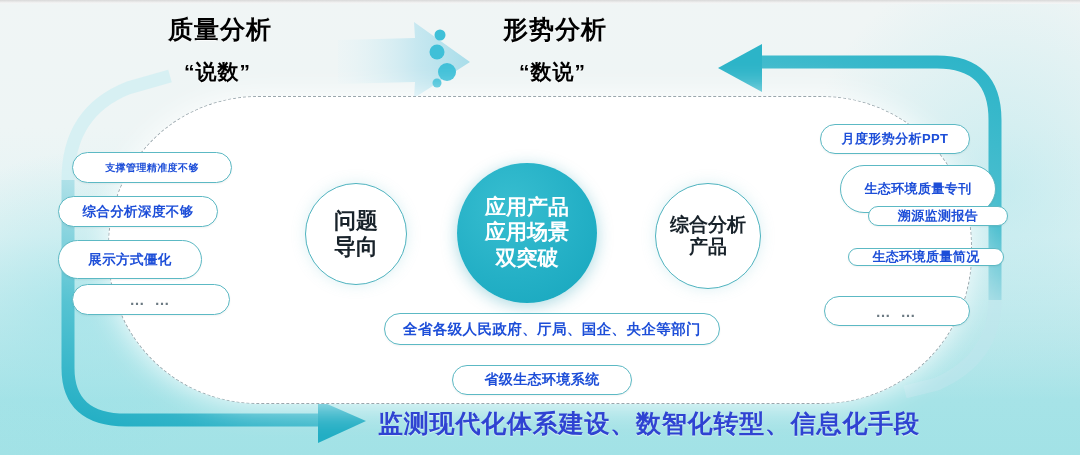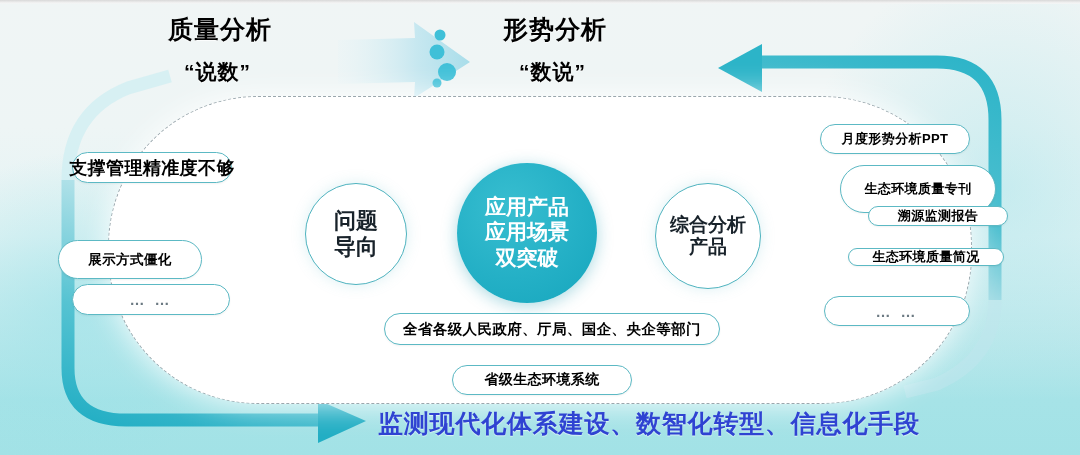--- a/index.html
+++ b/index.html
@@ -32,7 +32,7 @@
   .pill{
     position:absolute;box-sizing:border-box;
     background:#ffffff;border:1.3px solid #5cb9c4;border-radius:40px;
-    color:#000000;font-weight:bold;letter-spacing:.4px;
+    color:#1d4ed8;font-weight:bold;letter-spacing:.4px;
     display:flex;align-items:center;justify-content:center;
     white-space:nowrap;
     box-shadow:0 1px 2px rgba(0,0,0,.05);

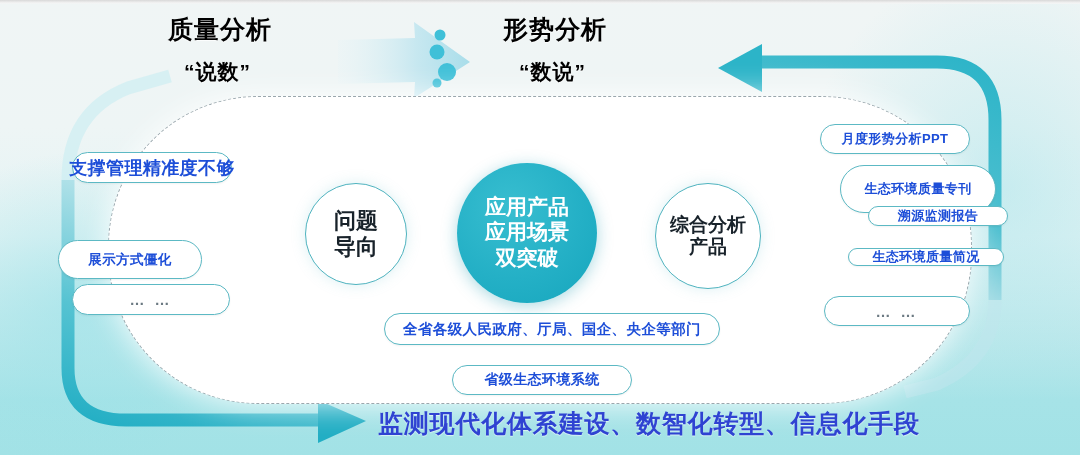--- a/index.html
+++ b/index.html
@@ -151,7 +151,7 @@
   <div class="head head-main" style="left:503px;top:13px;">形势分析</div>
   <div class="head head-sub" style="left:519px;top:58px;">“数说”</div>
 
-  <div class="pill" style="left:72px;top:152px;width:160px;height:31px;font-size:18px;">支撑管理精准度不够</div>
+  <div class="pill" style="left:72px;top:152px;width:160px;height:31px;font-size:10px;">支撑管理精准度不够</div>
   <div class="pill" style="left:58px;top:240px;width:144px;height:39px;font-size:13.5px;">展示方式僵化</div>
   <div class="pill dots" style="left:72px;top:284px;width:158px;height:31px;">… …</div>
 

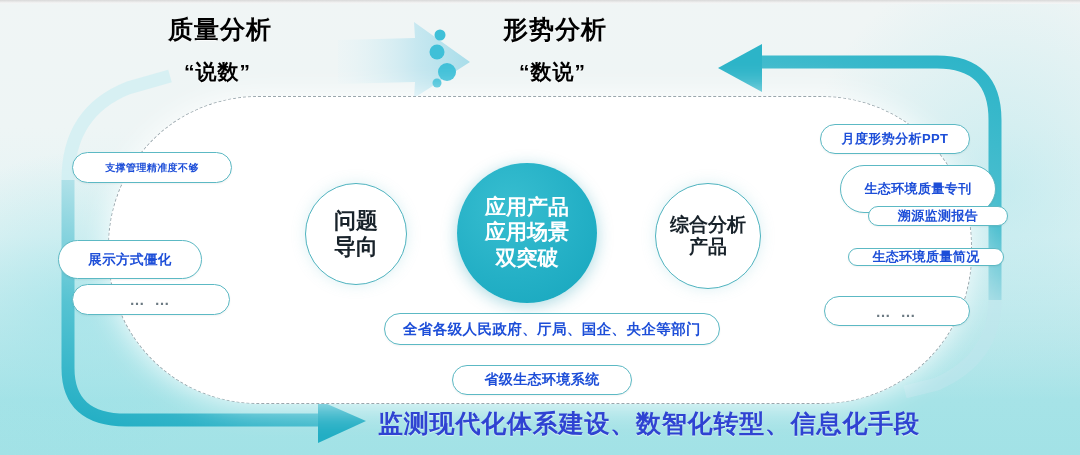--- a/index.html
+++ b/index.html
@@ -152,6 +152,7 @@
   <div class="head head-sub" style="left:519px;top:58px;">“数说”</div>
 
   <div class="pill" style="left:72px;top:152px;width:160px;height:31px;font-size:10px;">支撑管理精准度不够</div>
+  <div class="pill" style="left:58px;top:196px;width:160px;height:31px;font-size:13.5px;">综合分析深度不够</div>
   <div class="pill" style="left:58px;top:240px;width:144px;height:39px;font-size:13.5px;">展示方式僵化</div>
   <div class="pill dots" style="left:72px;top:284px;width:158px;height:31px;">… …</div>
 

